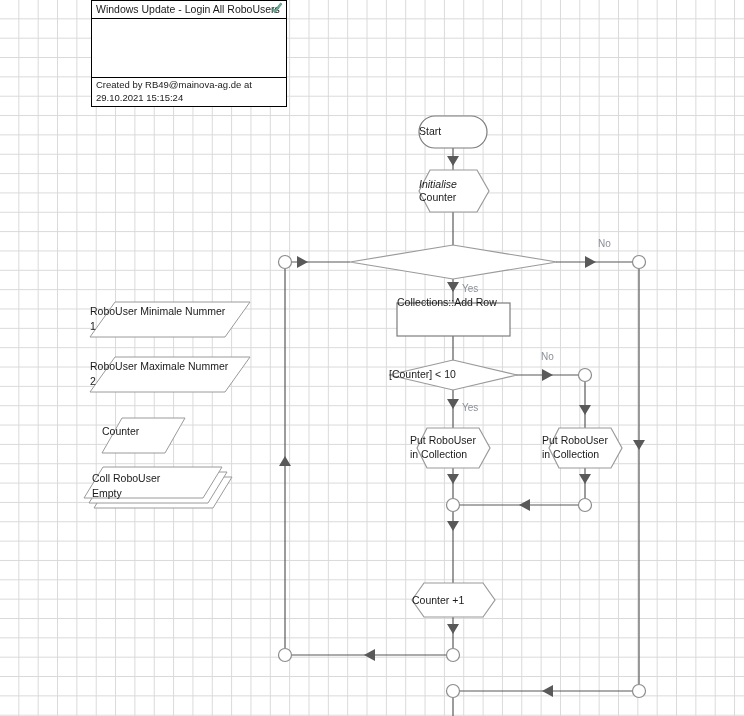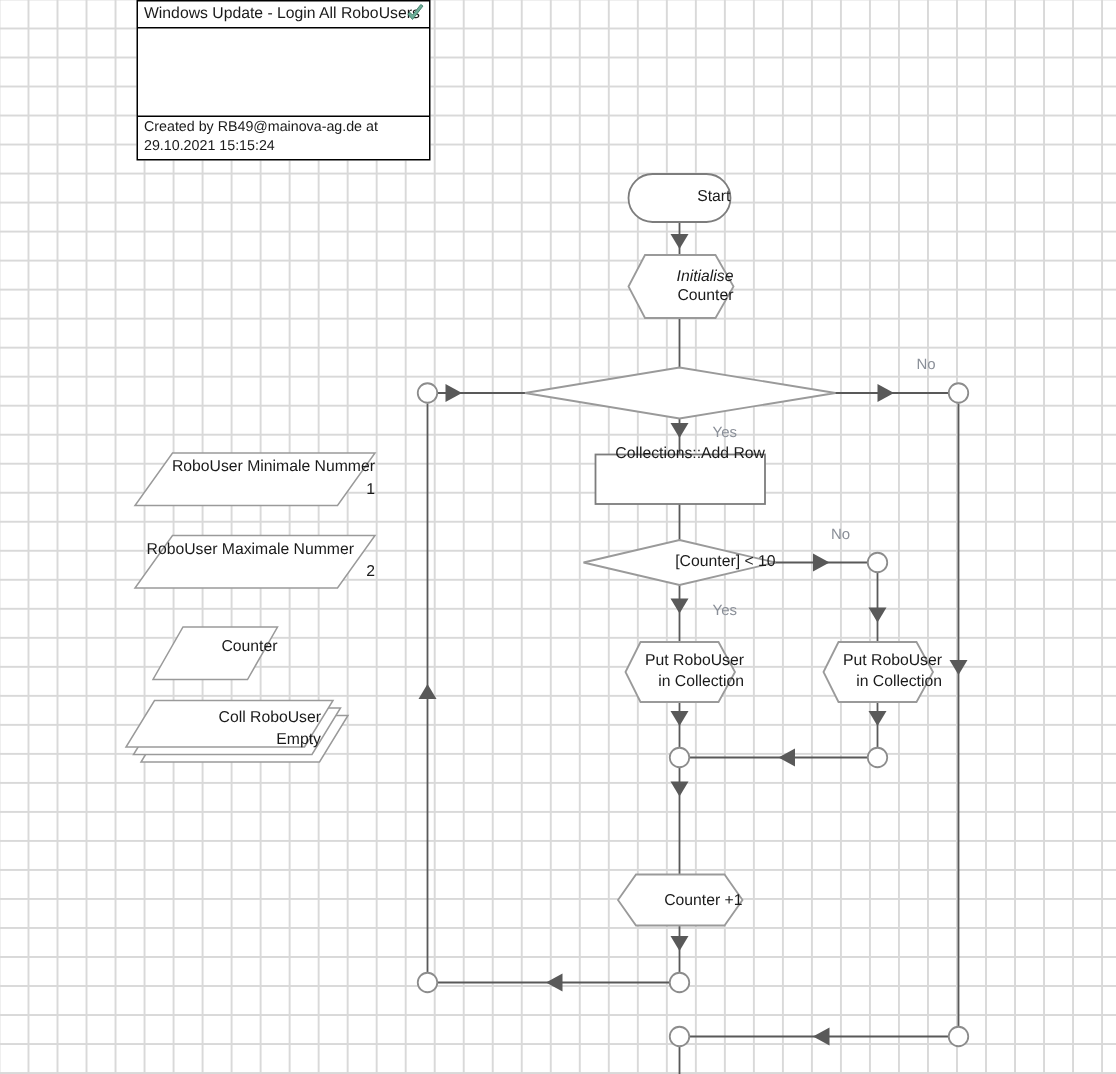--- a/index.html
+++ b/index.html
@@ -73,7 +73,7 @@
   
   .shape-label {
     position: absolute;
-    text-align: right;
+    text-align: left;
     color: #1a1a1a;
     font-size: 10.5px;
     line-height: 13px;

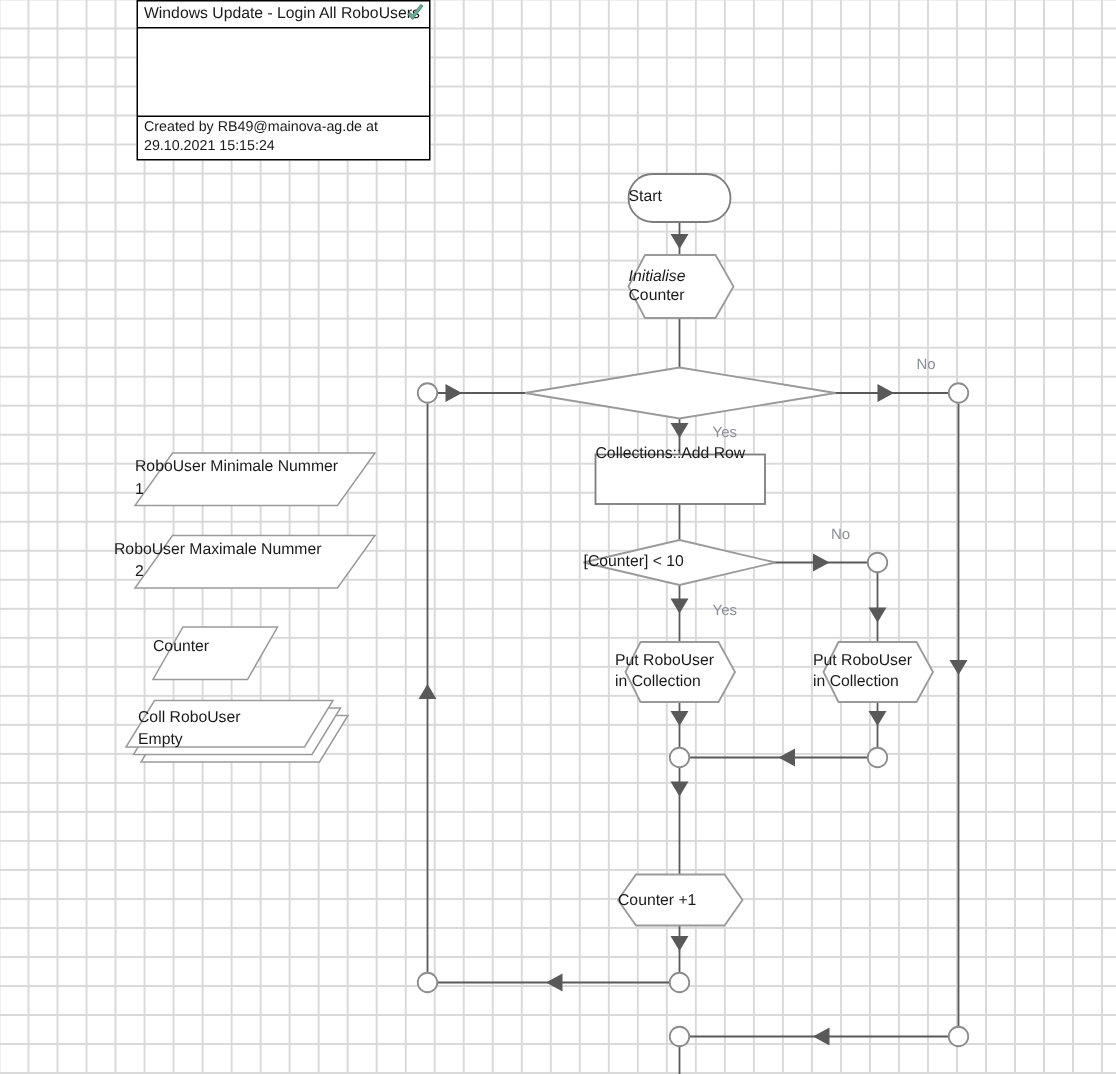--- a/index.html
+++ b/index.html
@@ -86,7 +86,6 @@
     font-size: 10px;
     line-height: 12px;
     white-space: nowrap;
-    margin-left: 13px;
   }
 </style>
 </head>

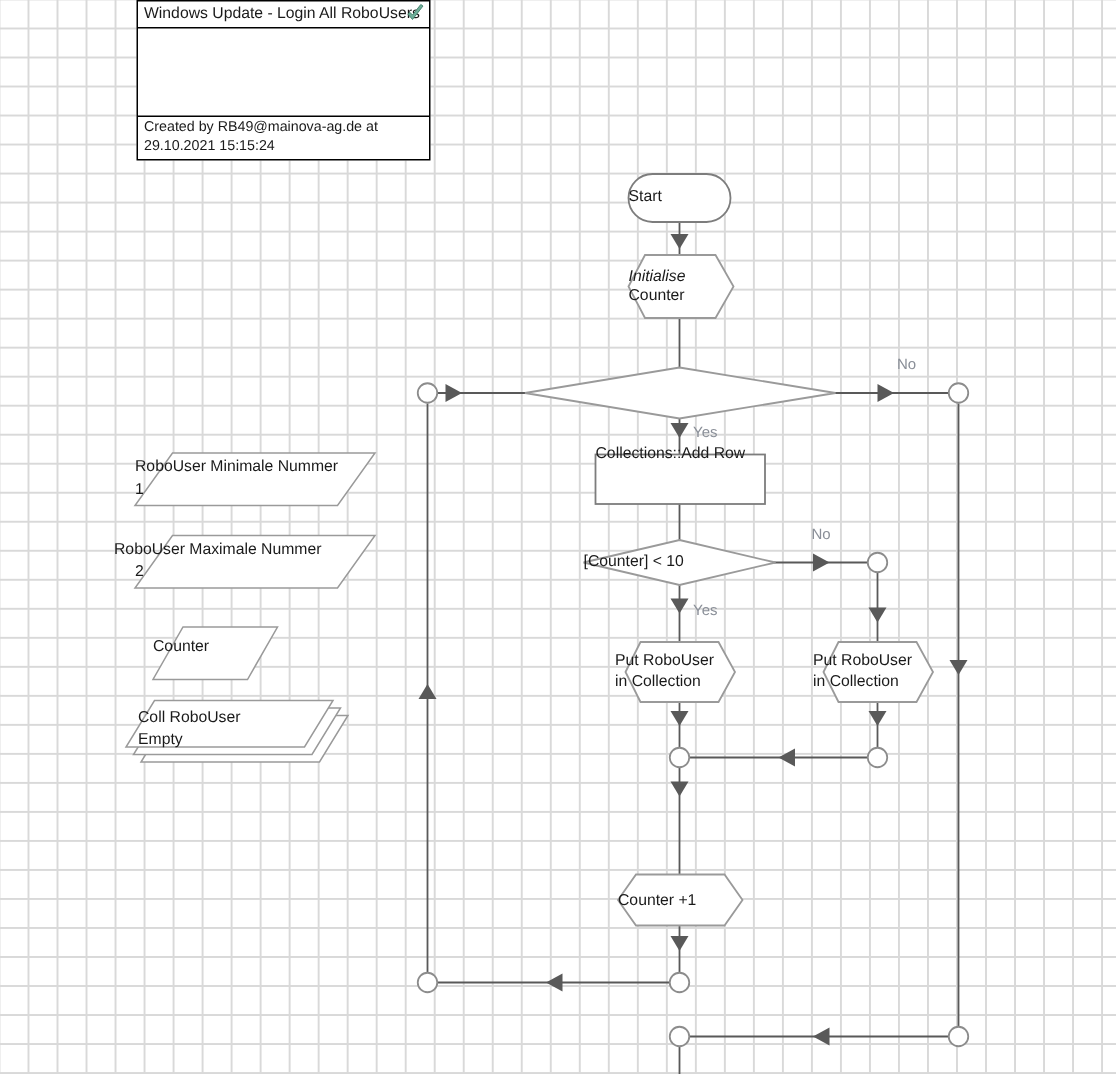--- a/index.html
+++ b/index.html
@@ -213,7 +213,7 @@
   <div class="shape-label" style="left:90px; top:305px; width:160px;">RoboUser Minimale Nummer</div>
   <div class="shape-label" style="left:90px; top:320px; width:160px;">1</div>
 
-  <div class="shape-label" style="left:76px; top:360px; width:160px;">RoboUser Maximale Nummer</div>
+  <div class="shape-label" style="left:90px; top:360px; width:160px;">RoboUser Maximale Nummer</div>
   <div class="shape-label" style="left:90px; top:375px; width:160px;">2</div>
 
   <div class="shape-label" style="left:102px; top:425px; width:83px;">Counter</div>

